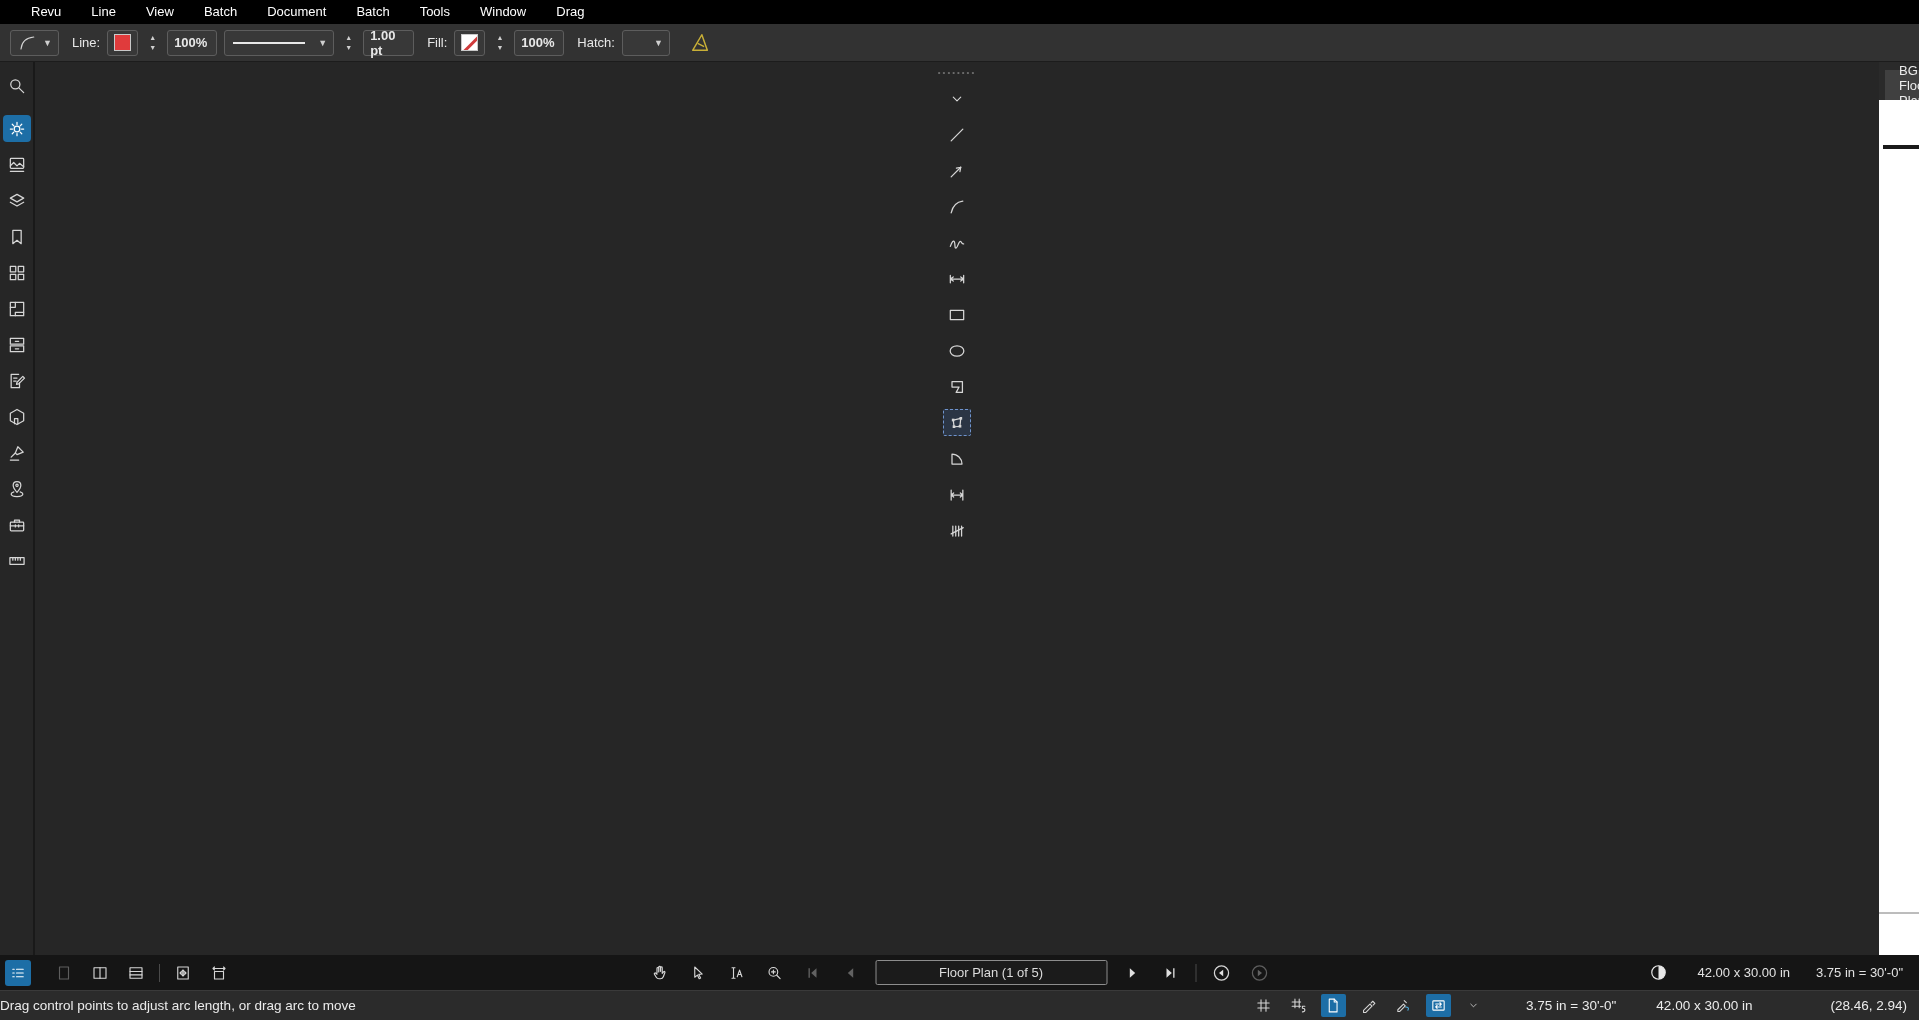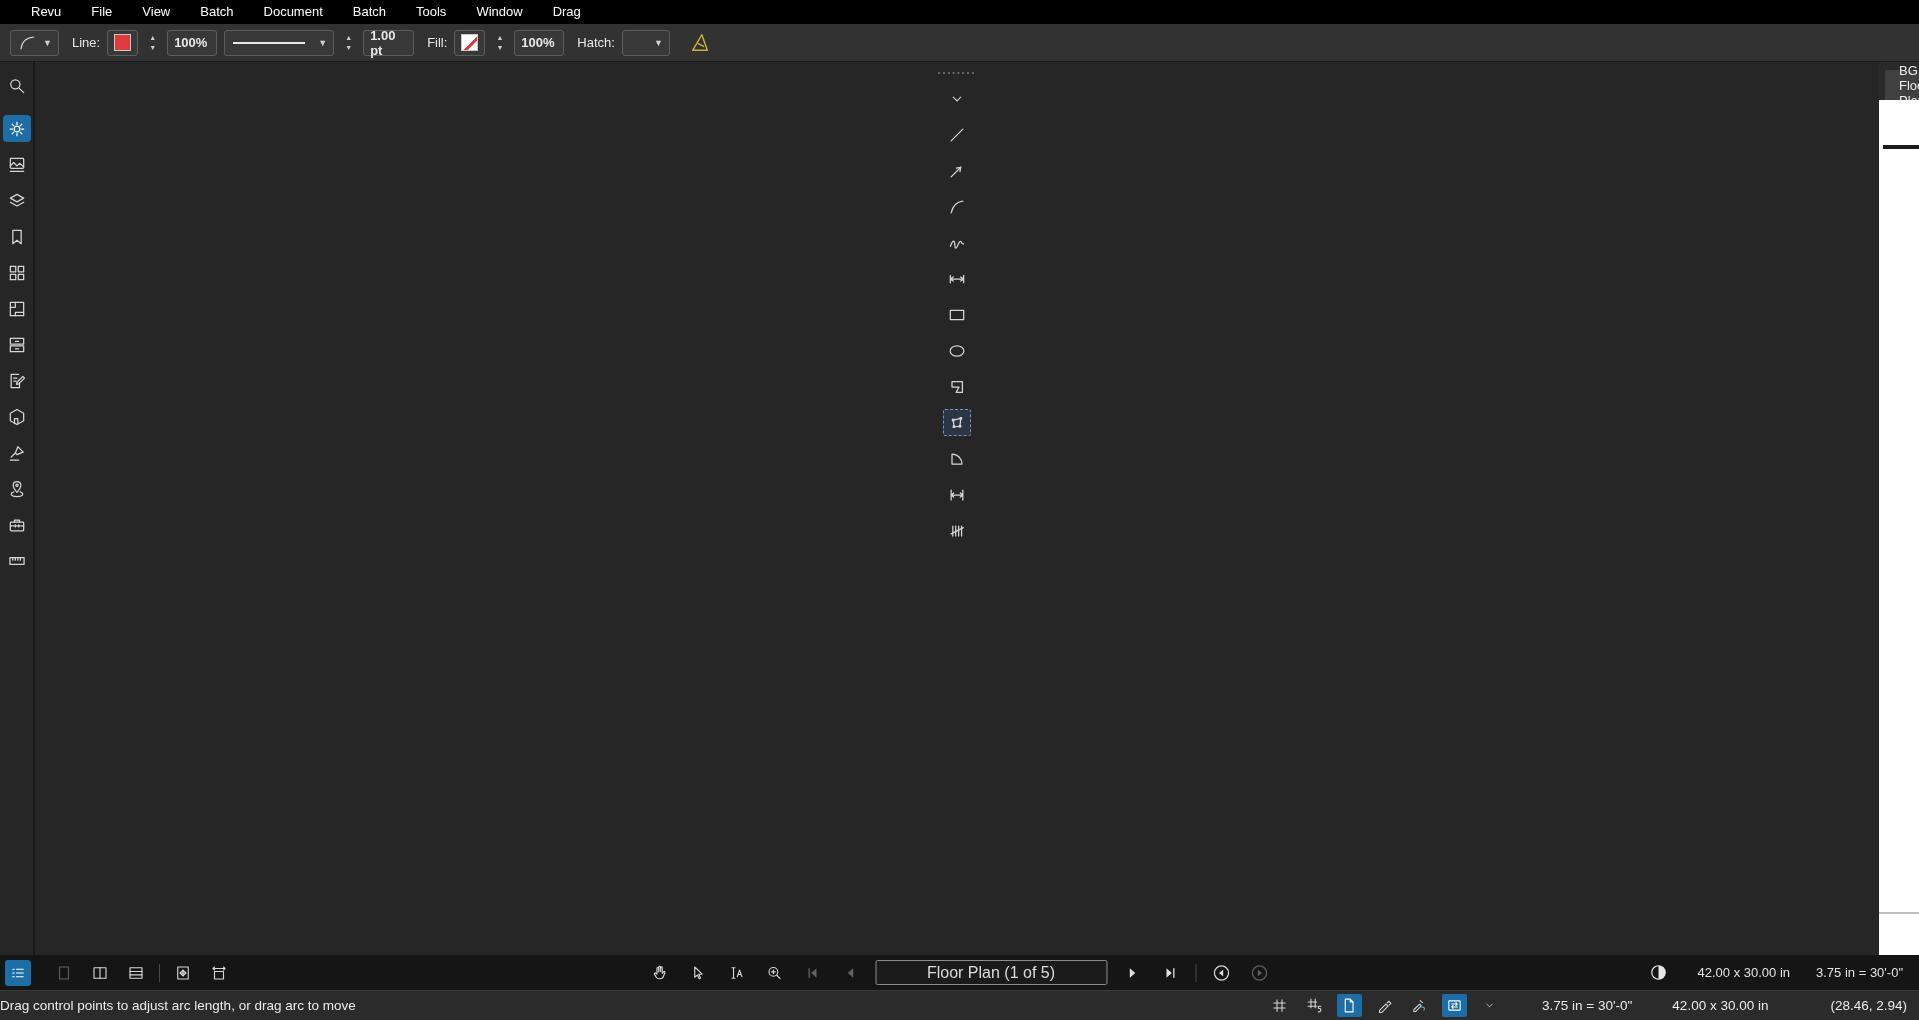--- a/index.html
+++ b/index.html
@@ -78,7 +78,7 @@
 <div class="menubar">
   <div class="menu-items">
     <span class="menu-item">Revu</span>
-    <span class="menu-item">File</span>
+    <span class="menu-item">Line</span>
     <span class="menu-item">View</span>
     <span class="menu-item">Batch</span>
     <span class="menu-item">Document</span>

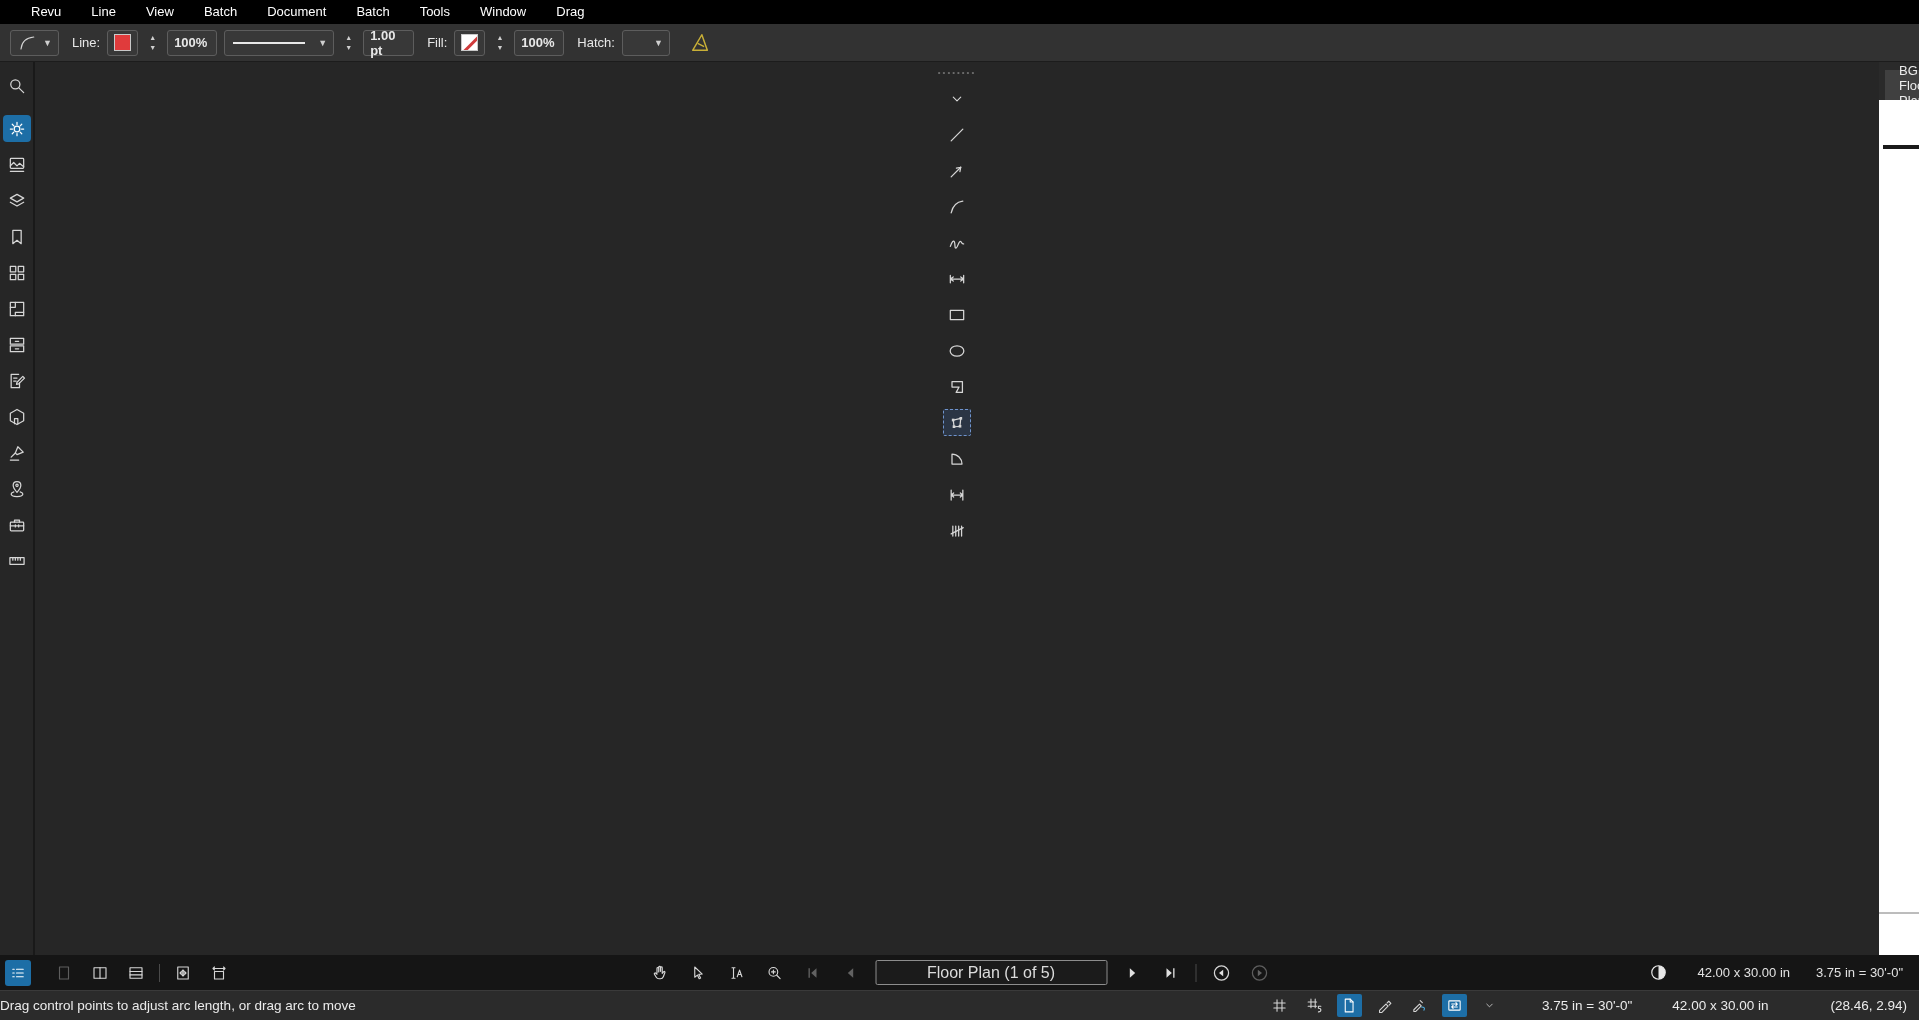--- a/index.html
+++ b/index.html
@@ -61,7 +61,7 @@
   .disabled { opacity:.38; }
   .vsep { width:1px; height:18px; background:#4a4a4a; }
   .page-field { width:232px; height:25px; border:1px solid #8d8d8d; border-radius:2px; color:#dcdcdc;
-                font-size:16px; display:flex; align-items:center; justify-content:center; background:#1b1b1b; }
+                font-size:13px; display:flex; align-items:center; justify-content:center; background:#1b1b1b; }
 
   
   .statusbar { height:30px; background:#2b2b2b; border-top:1px solid #3a3a3a; display:flex;

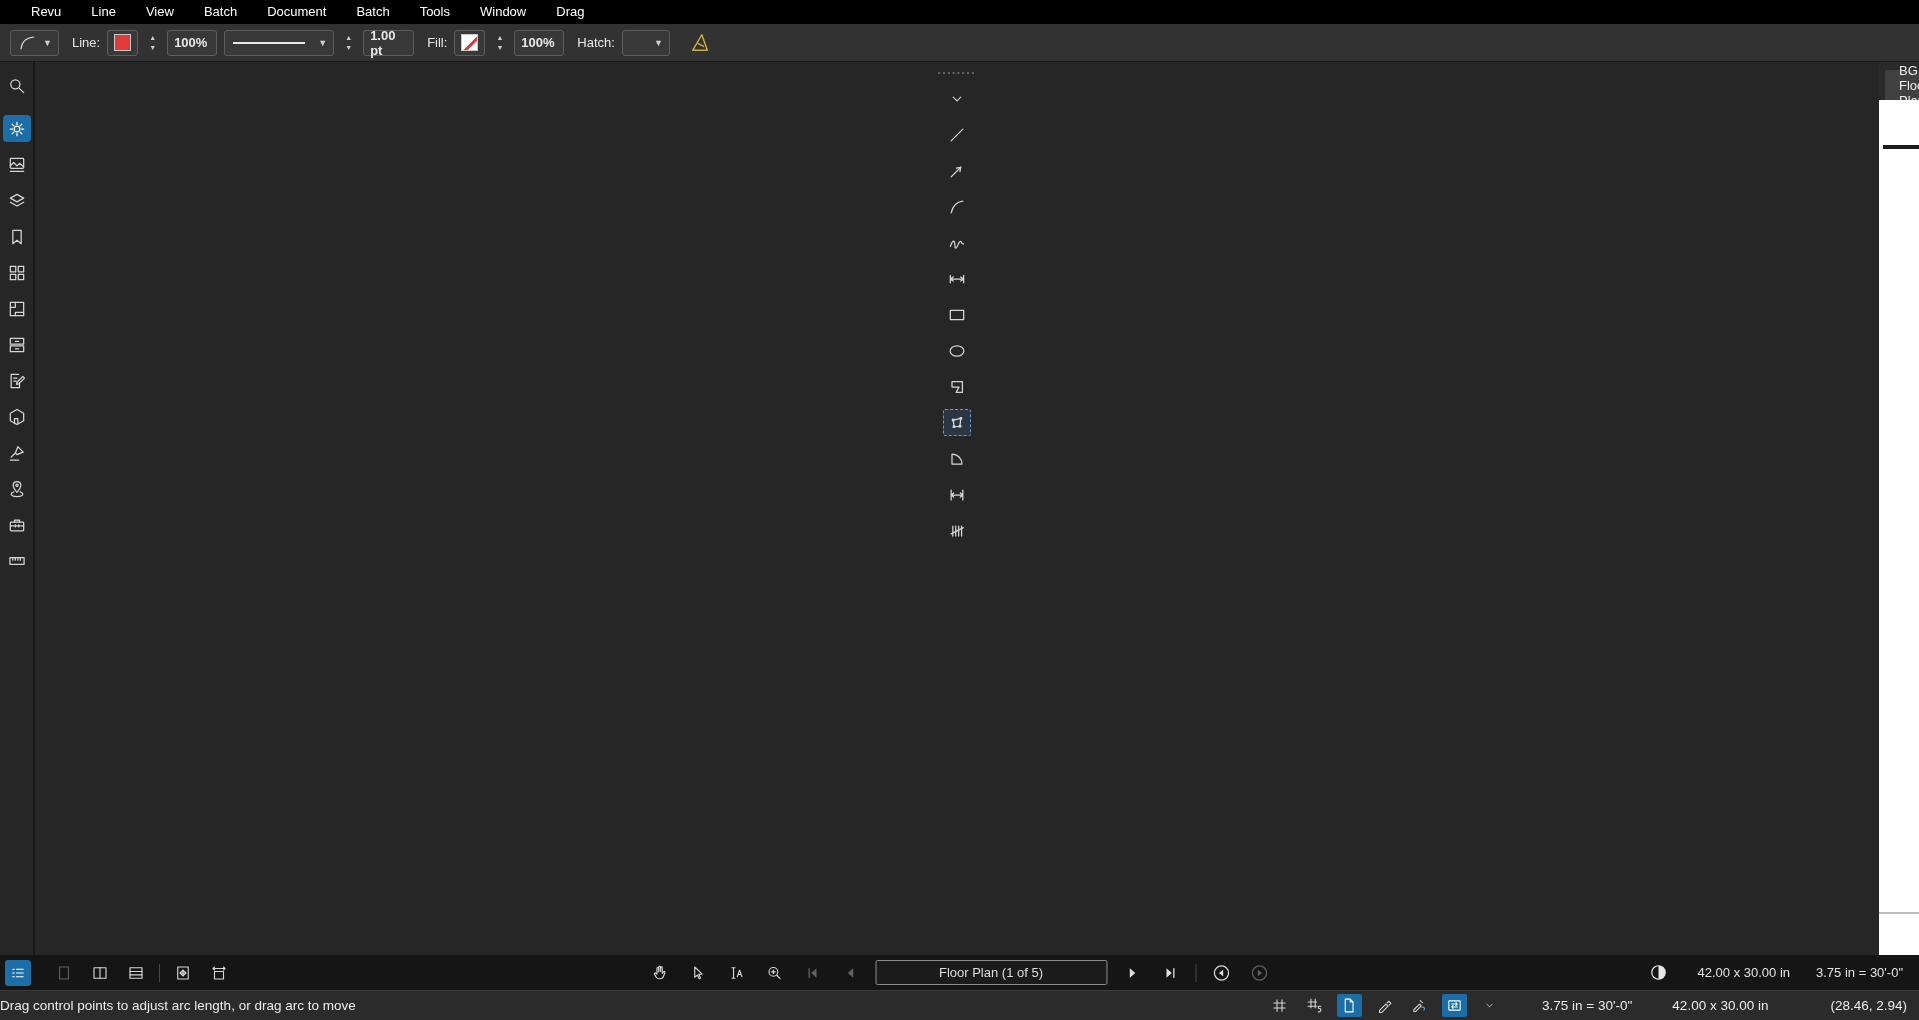--- a/index.html
+++ b/index.html
@@ -547,7 +547,7 @@
     </div>
     <span class="sb-text">3.75 in = 30'-0"</span>
     <span class="sb-text">42.00 x 30.00 in</span>
-    <span class="sb-text" style="margin-left:52px">(28.46, 2.94)</span>
+    <span class="sb-text" style="margin-left:68px">(28.46, 2.94)</span>
   </div>
 </div>
 

